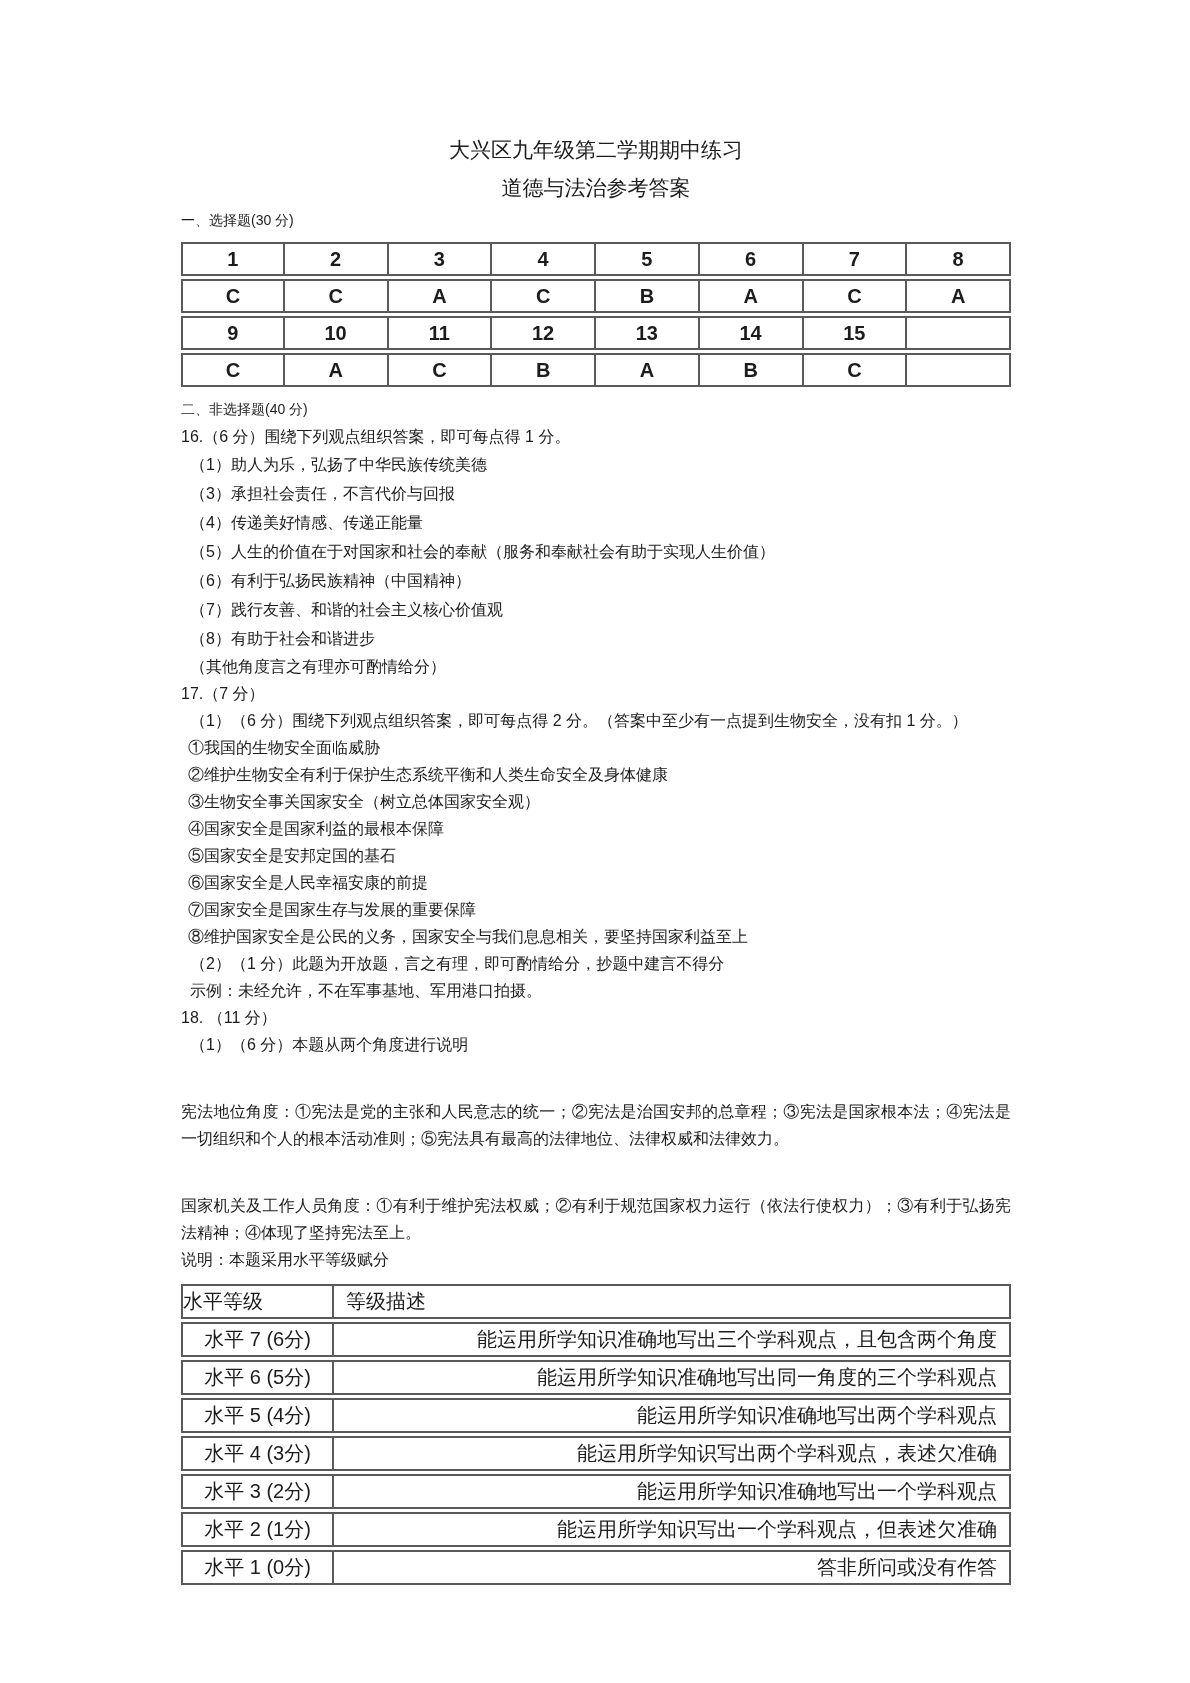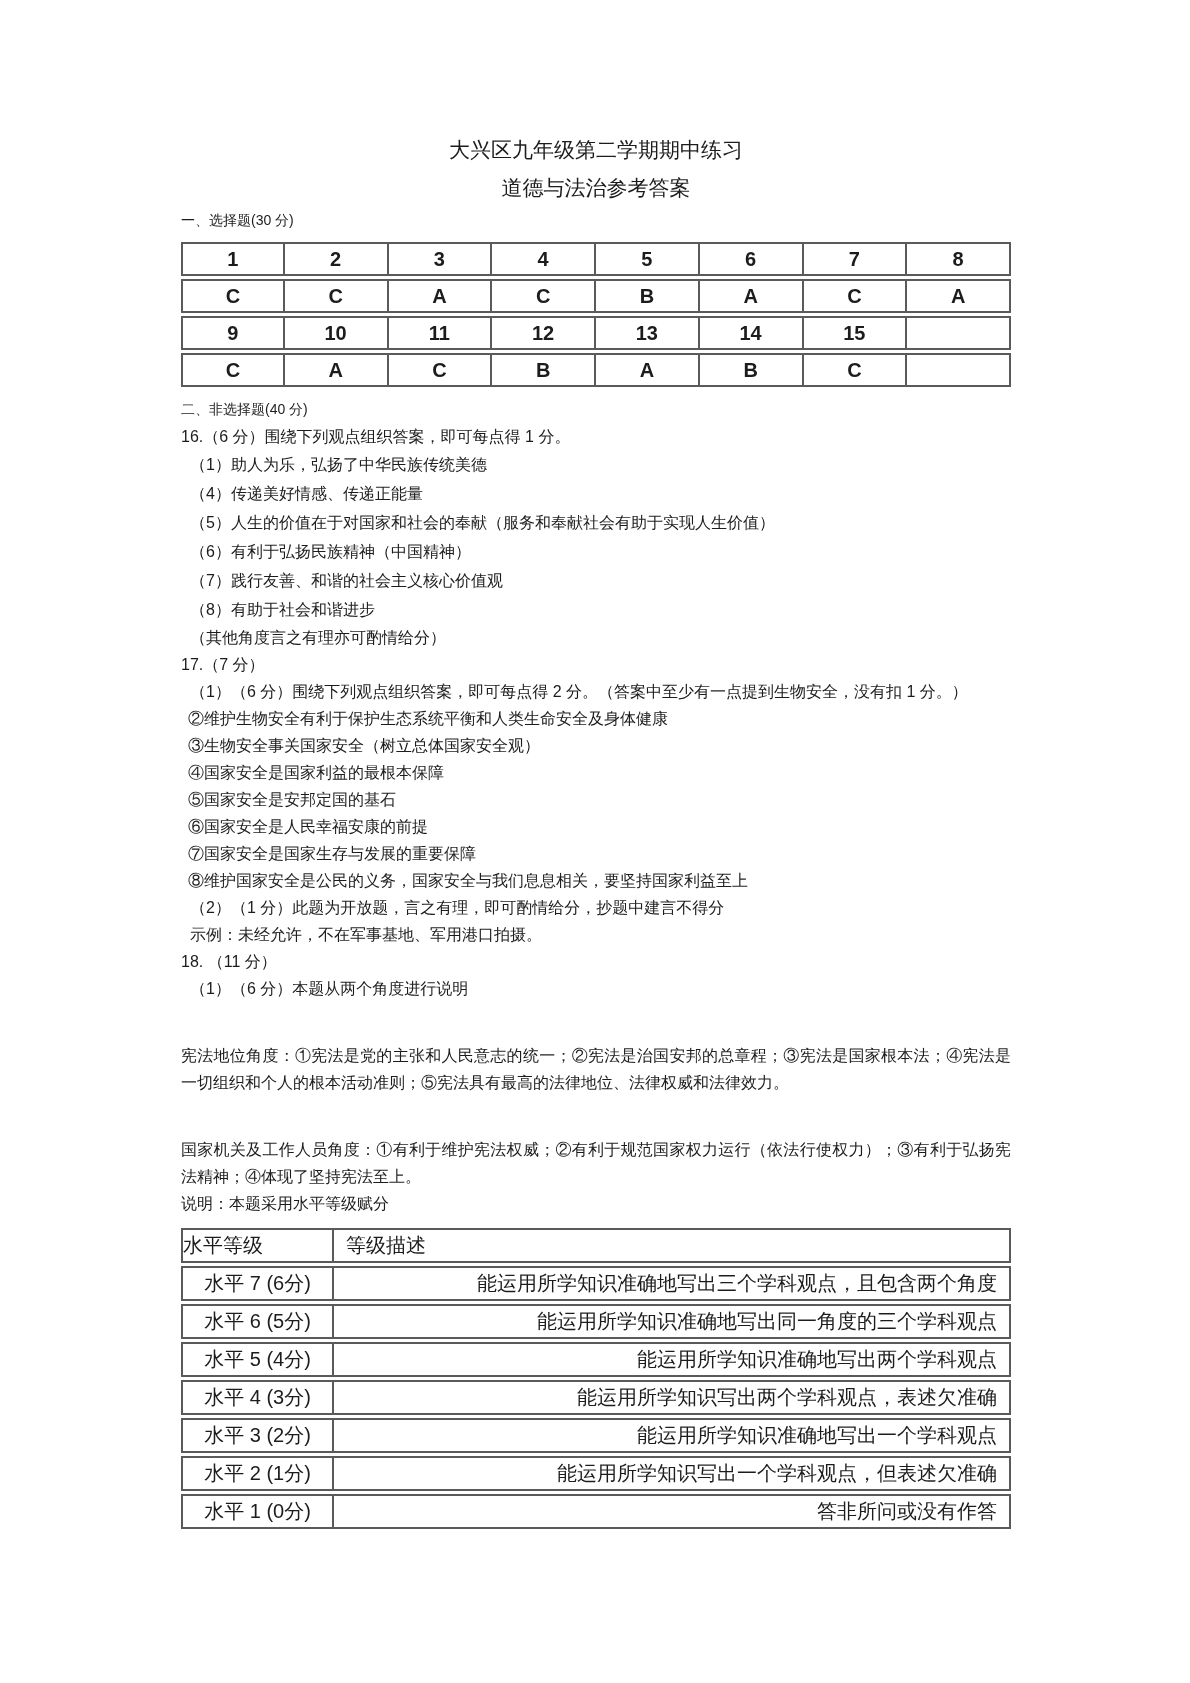--- a/index.html
+++ b/index.html
@@ -149,6 +149,7 @@
 
     <p class="line">16.（6 分）围绕下列观点组织答案，即可每点得 1 分。</p>
     <p class="line item16">（1）助人为乐，弘扬了中华民族传统美德</p>
+    <p class="line item16">（3）承担社会责任，不言代价与回报</p>
     <p class="line item16">（4）传递美好情感、传递正能量</p>
     <p class="line item16">（5）人生的价值在于对国家和社会的奉献（服务和奉献社会有助于实现人生价值）</p>
     <p class="line item16">（6）有利于弘扬民族精神（中国精神）</p>

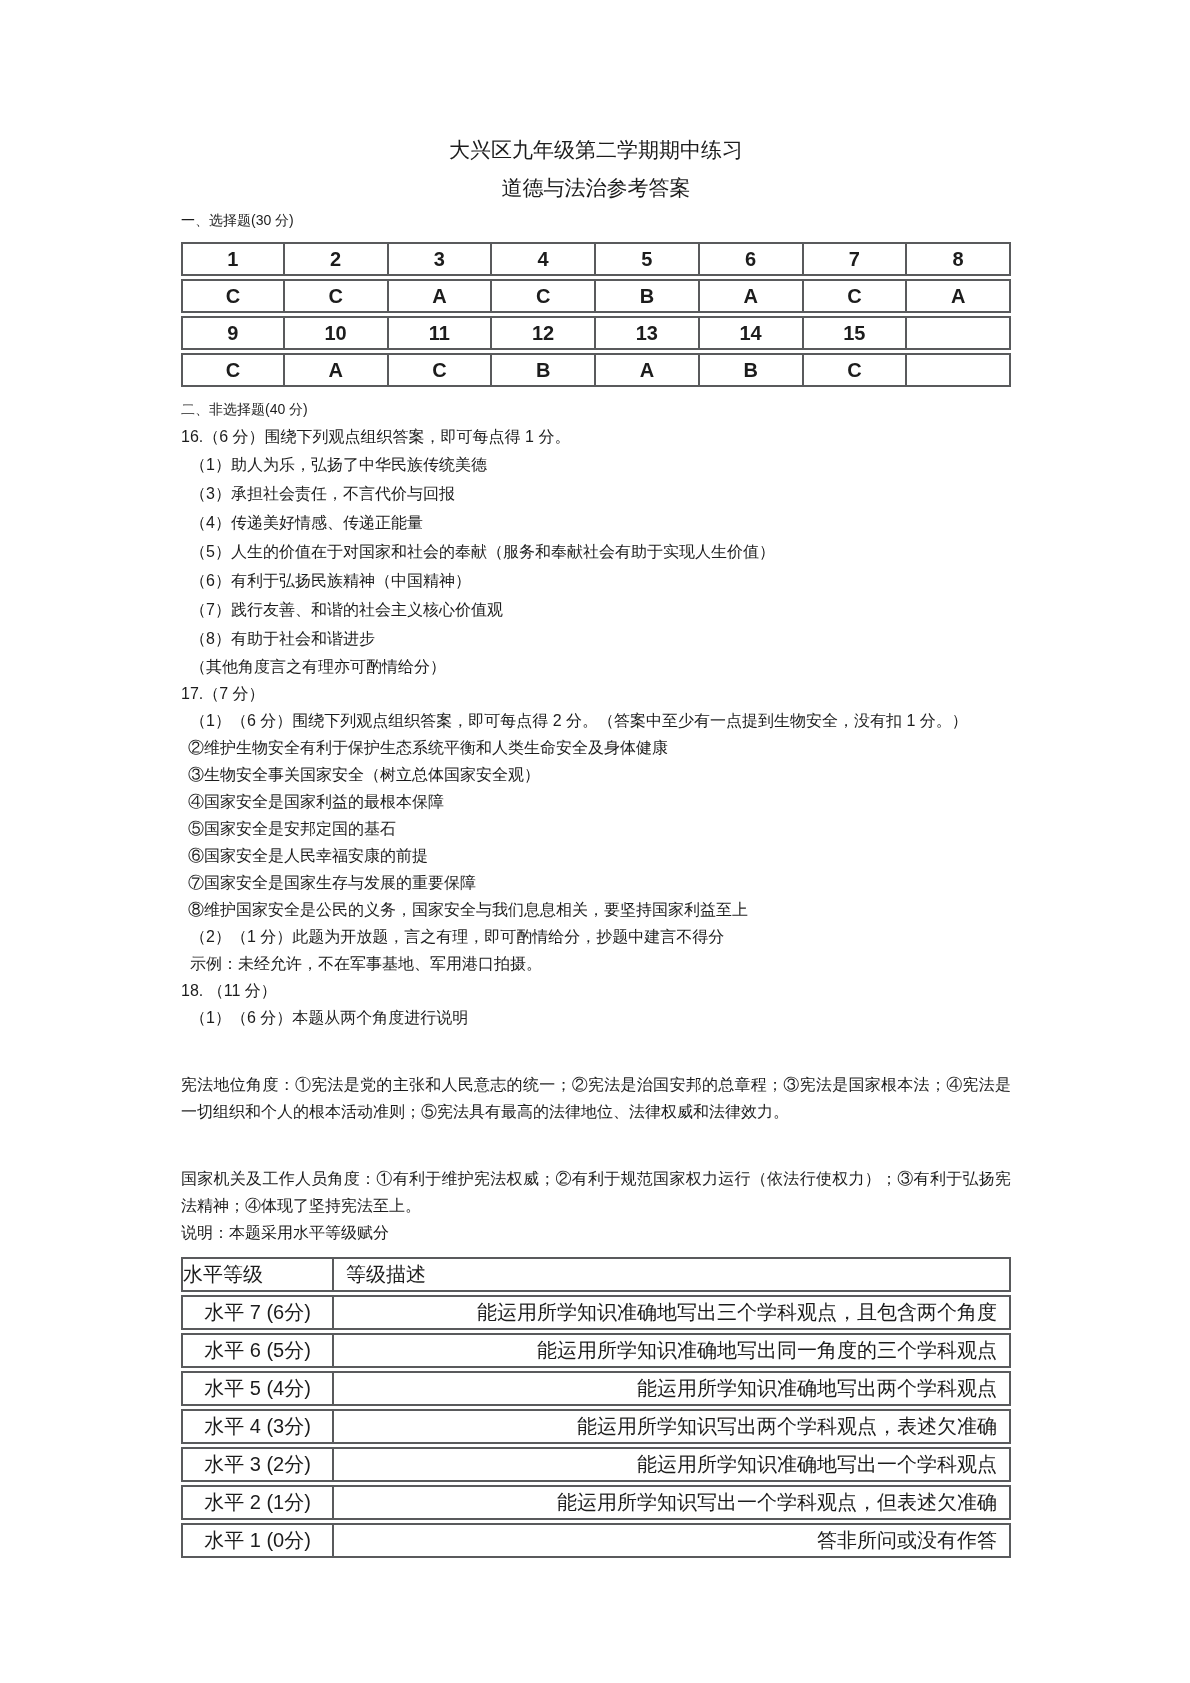--- a/index.html
+++ b/index.html
@@ -159,6 +159,7 @@
 
     <p class="line">17.（7 分）</p>
     <p class="line hang">（1）（6 分）围绕下列观点组织答案，即可每点得 2 分。（答案中至少有一点提到生物安全，没有扣 1 分。）</p>
+    <p class="line item17">①我国的生物安全面临威胁</p>
     <p class="line item17">②维护生物安全有利于保护生态系统平衡和人类生命安全及身体健康</p>
     <p class="line item17">③生物安全事关国家安全（树立总体国家安全观）</p>
     <p class="line item17">④国家安全是国家利益的最根本保障</p>

